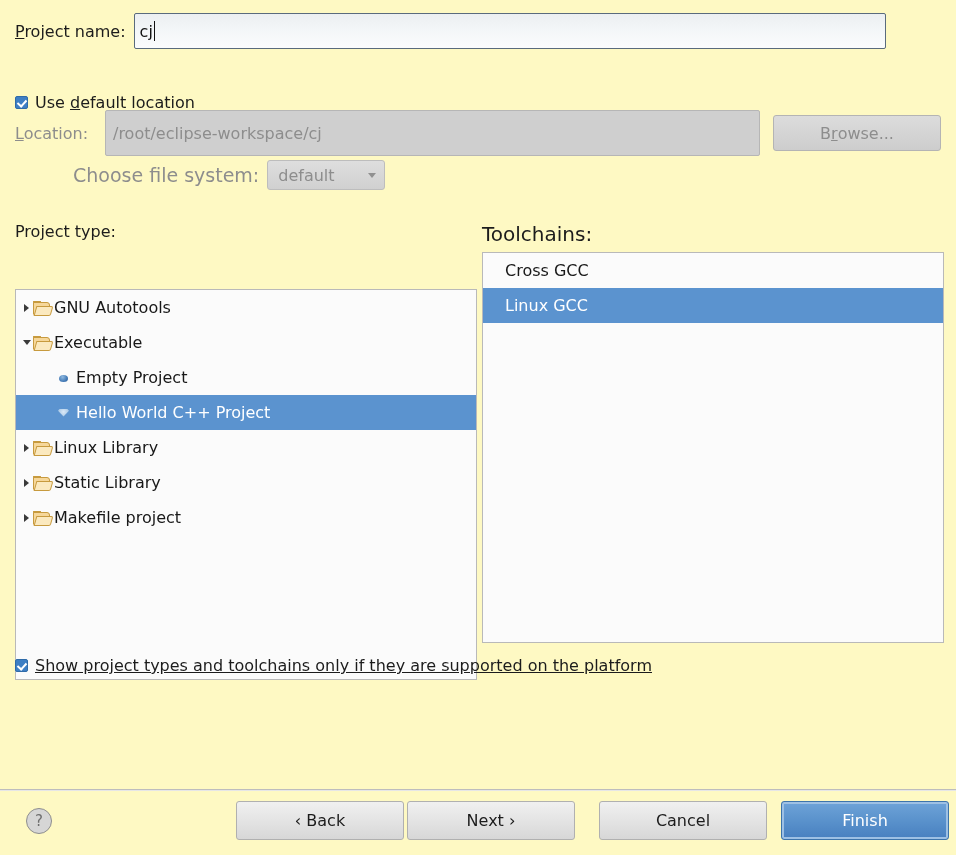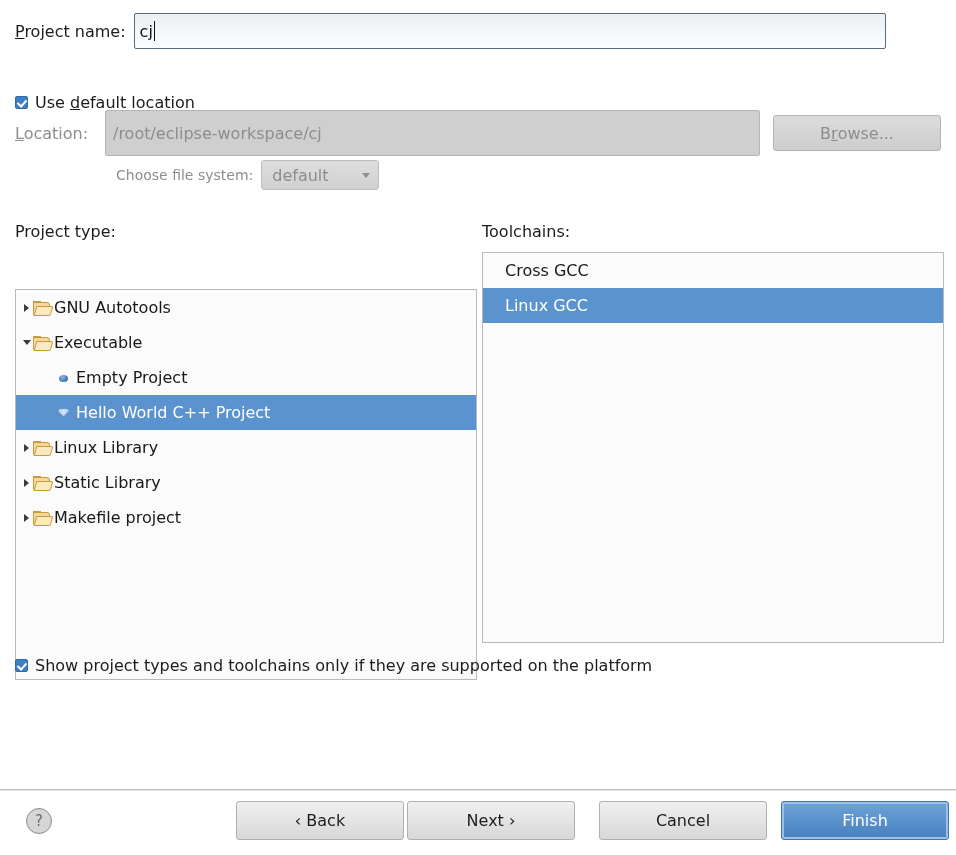--- a/index.html
+++ b/index.html
@@ -22,7 +22,7 @@
   .dialog {
     position: absolute;
     inset: 0;
-    background: #ffffff;
+    background: #fef9c3;
     padding-left: 46px;
   }
 

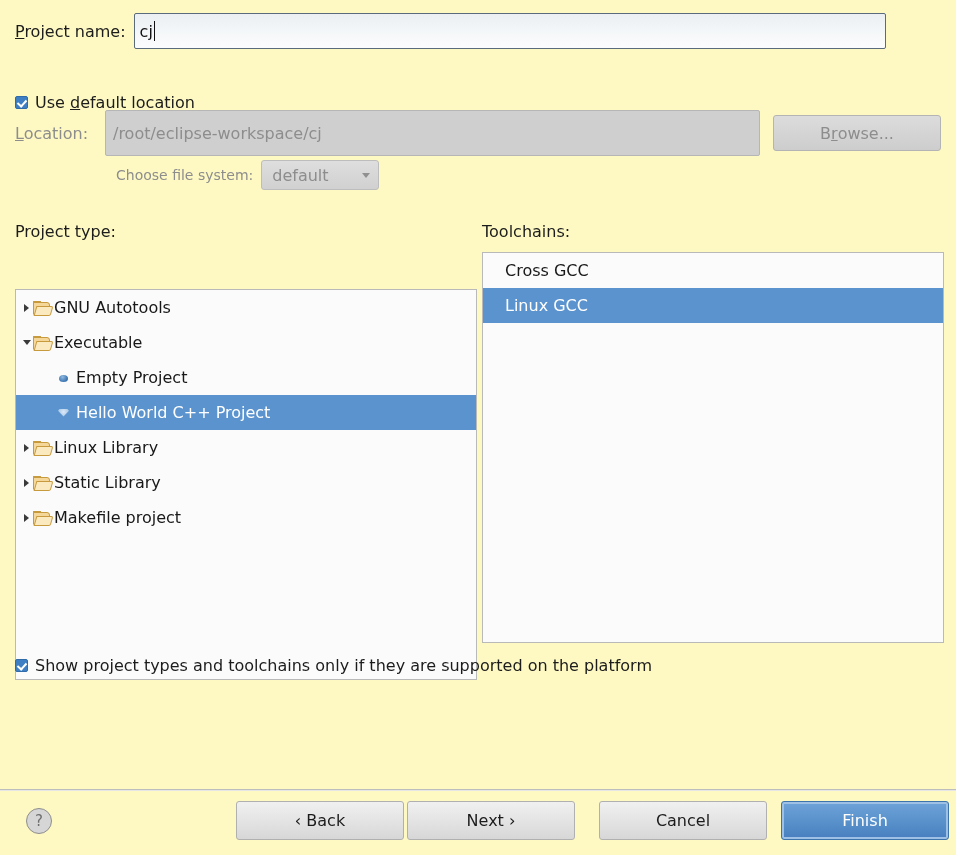--- a/index.html
+++ b/index.html
@@ -145,8 +145,8 @@
     align-items: center;
   }
   .label-fs {
-    margin-left: 116px;
-    font-size: 14px;
+    margin-left: 73px;
+    font-size: 19px;
     color: #8d8d8d;
   }
   .fs-combo {

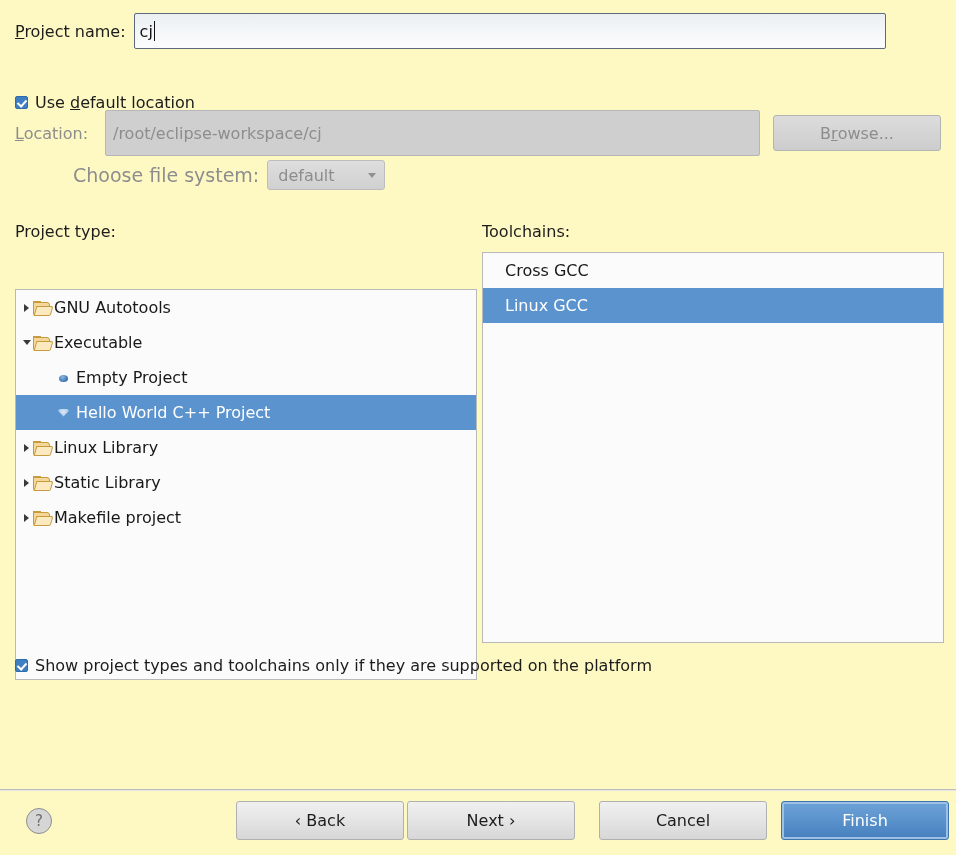--- a/index.html
+++ b/index.html
@@ -181,7 +181,7 @@
   .hdr-toolchains {
     position: absolute;
     left: 482px; top: 222px;
-    font-size: 16px;
+    font-size: 20px;
     color: #1c1c1c;
   }
 

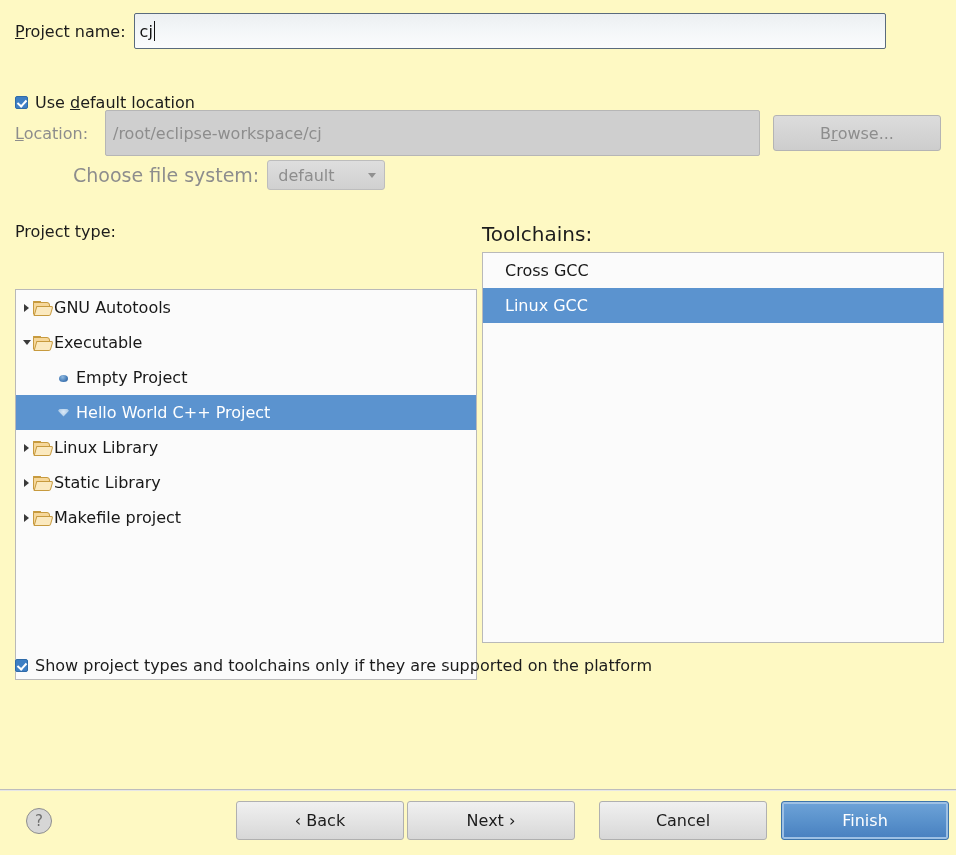--- a/index.html
+++ b/index.html
@@ -306,7 +306,7 @@
     align-items: center;
     gap: 7px;
   }
-  .row-showonly .txt { font-size: 16px; color: #1c1c1c; }
+  .row-showonly .txt { font-size: 16px; color: #1c1c1c; text-decoration: underline; }
 
   
   .sep {

